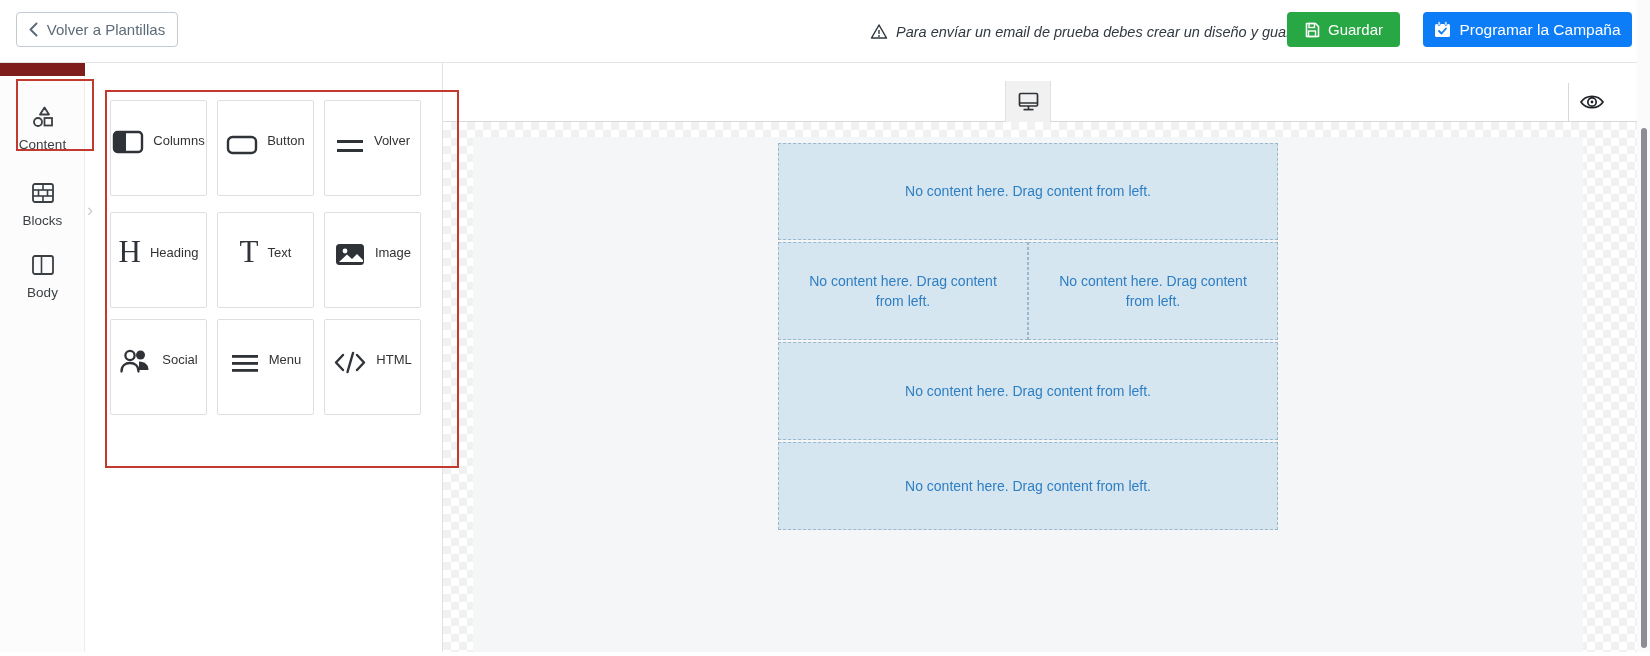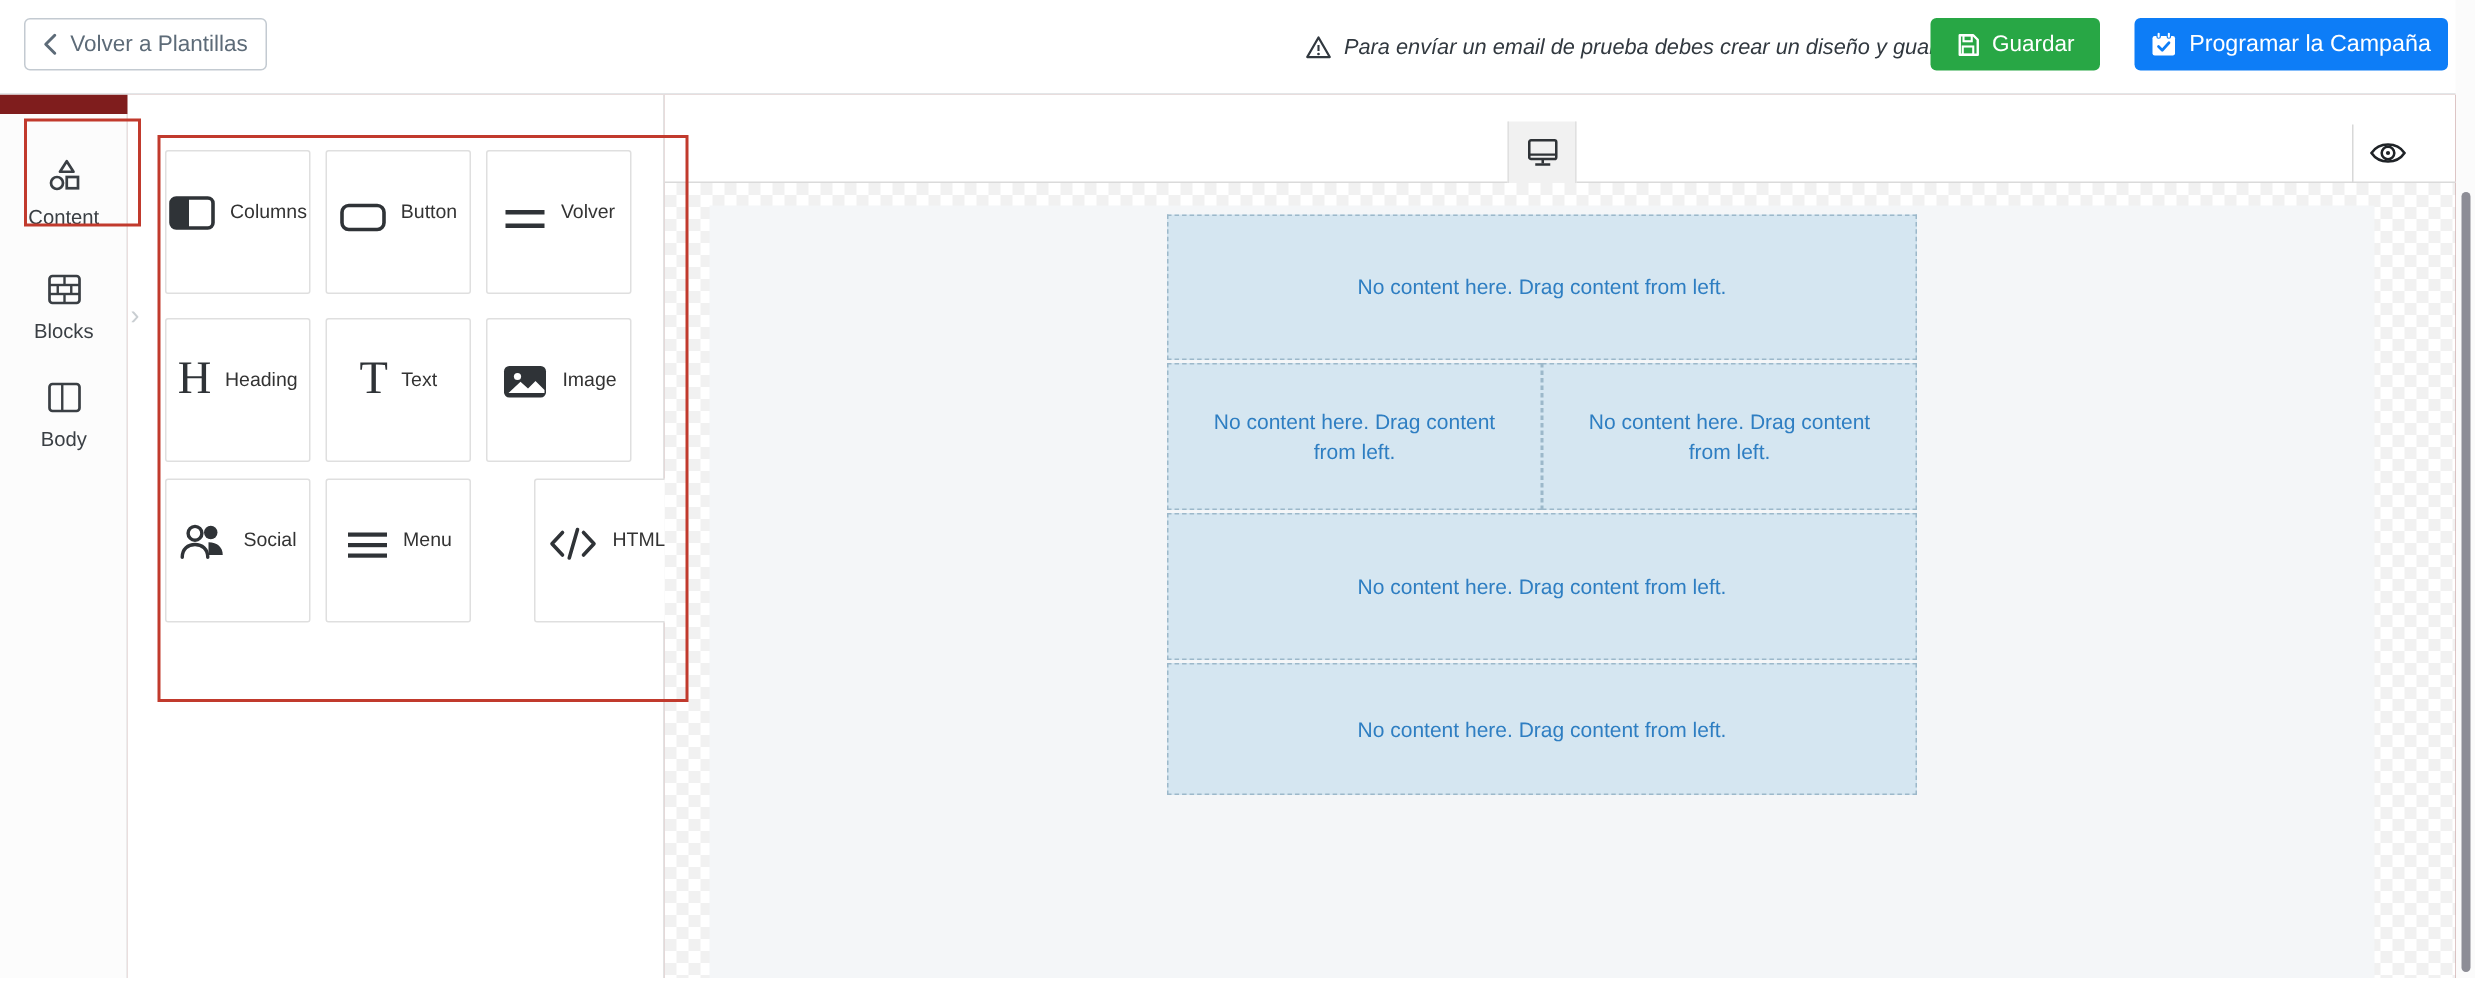--- a/index.html
+++ b/index.html
@@ -216,7 +216,7 @@
       <span class="lbl">Menu</span>
     </div>
 
-    <div class="tile" style="left:239px; top:256px;margin-left:32px;">
+    <div class="tile" style="left:239px; top:256px;">
       <span class="ic">
         <svg width="34" height="23" viewBox="0 0 34 23">
           <polyline points="10,4 3,11.5 10,19" fill="none" stroke="#2f3337" stroke-width="2.4" stroke-linecap="round" stroke-linejoin="round"></polyline>

